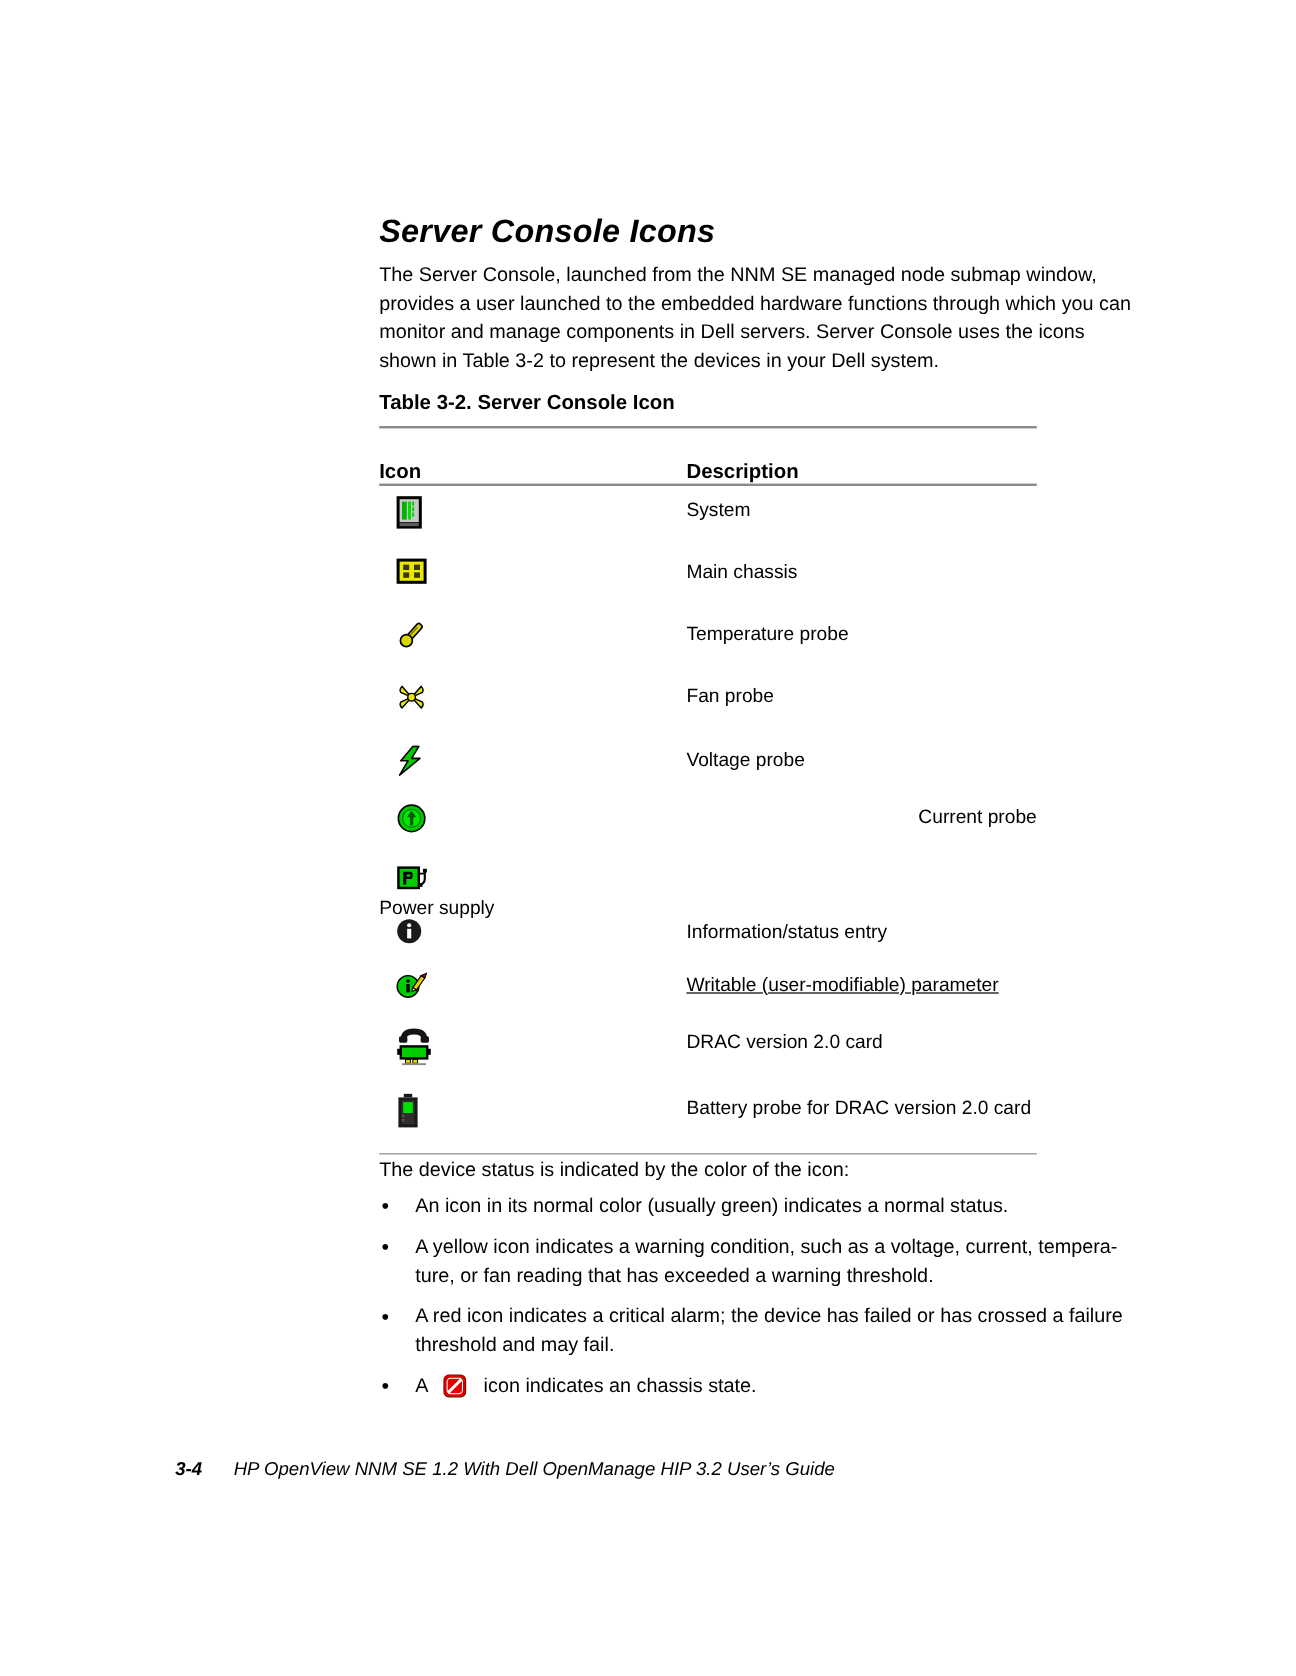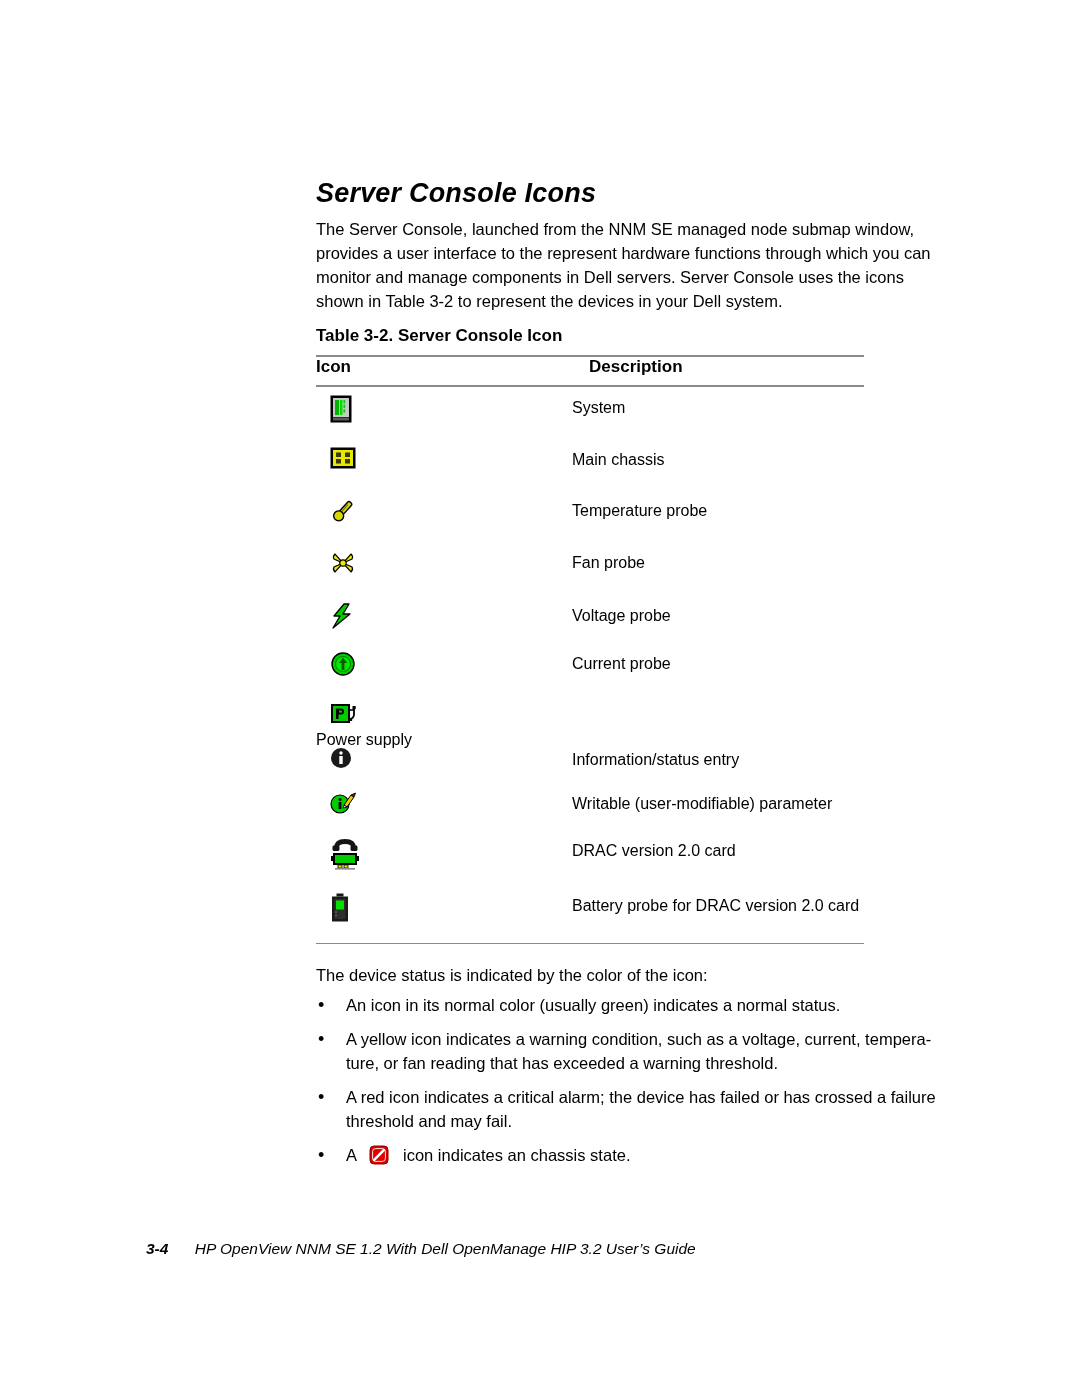--- a/index.html
+++ b/index.html
@@ -167,7 +167,7 @@
 
   <div class="intro">
     <div>The Server Console, launched from the NNM SE managed node submap window,</div>
-    <div>provides a user interface to the represent hardware functions through which you can</div>
+    <div>provides a user launched to the embedded hardware functions through which you can</div>
     <div>monitor and manage components in Dell servers. Server Console uses the icons</div>
     <div>shown in Table 3-2 to represent the devices in your Dell system.</div>
   </div>

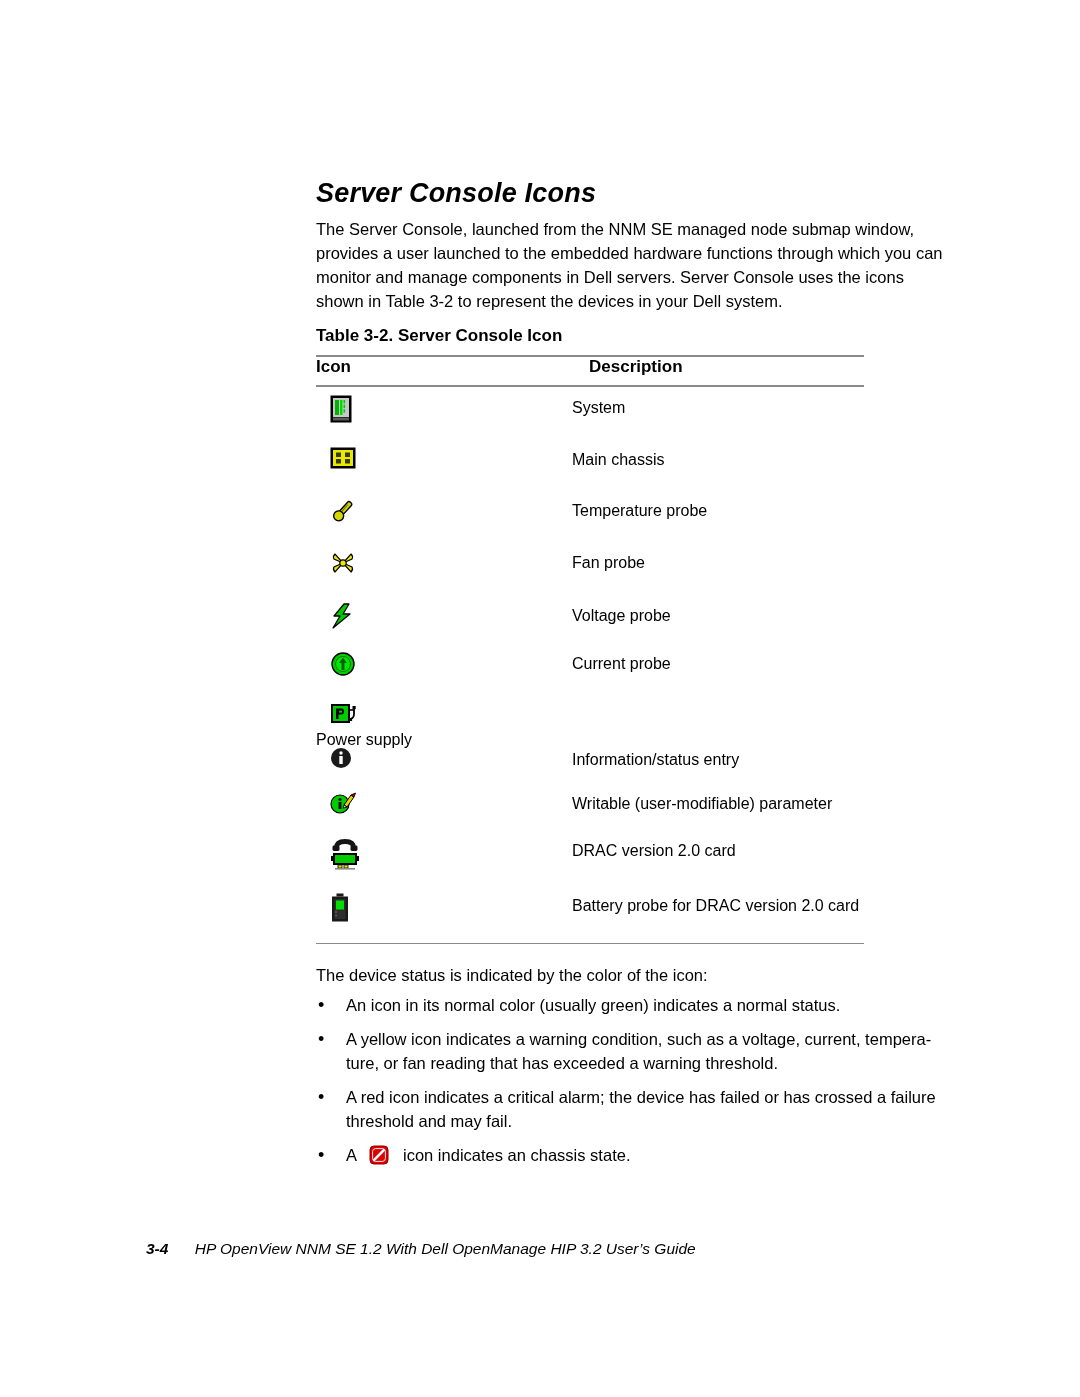--- a/index.html
+++ b/index.html
@@ -73,10 +73,9 @@
   }
   .thead {
     display: flex;
-    align-items: flex-start;
+    align-items: flex-end;
     height: 28px;
-    padding-top: 0;
-    gap: 17px;
+    padding-top: 18px;
   }
   .th {
     font-size: 17px;

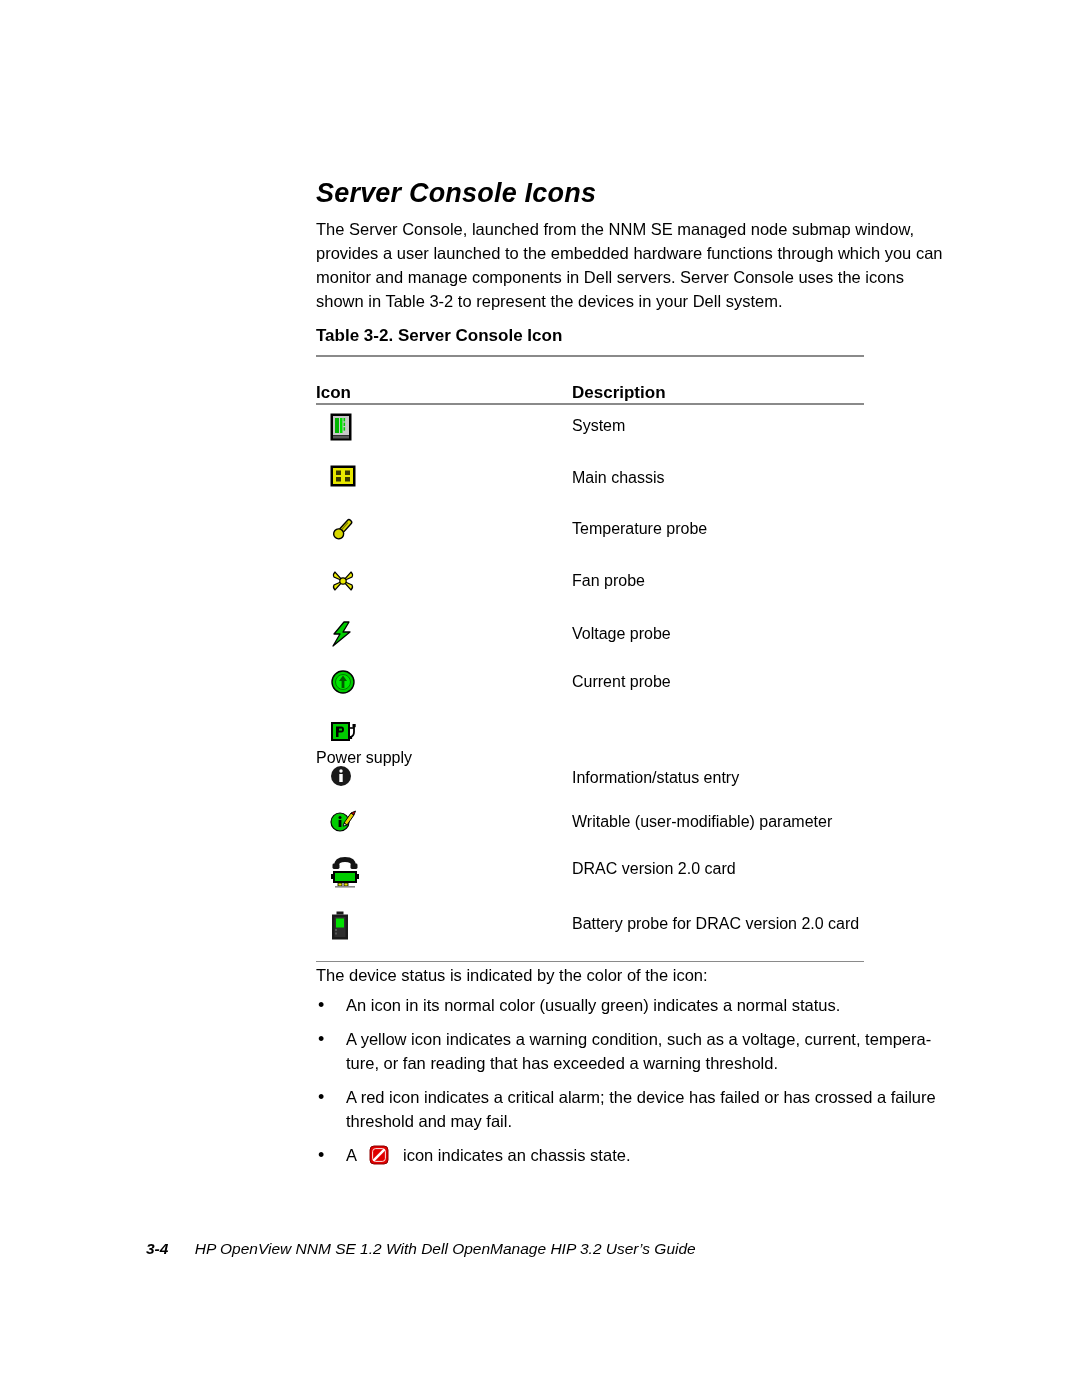--- a/index.html
+++ b/index.html
@@ -263,7 +263,7 @@
         <div class="cell-desc">Voltage probe</div>
       </div>
 
-      <div class="trow" style="height:46px;padding-top:4px;">
+      <div class="trow" style="height:46px;padding-top:4px;justify-content:space-between;">
         <div class="cell-icon">
           <span>
             <svg class="ico" width="26" height="26" viewBox="0 0 26 26">

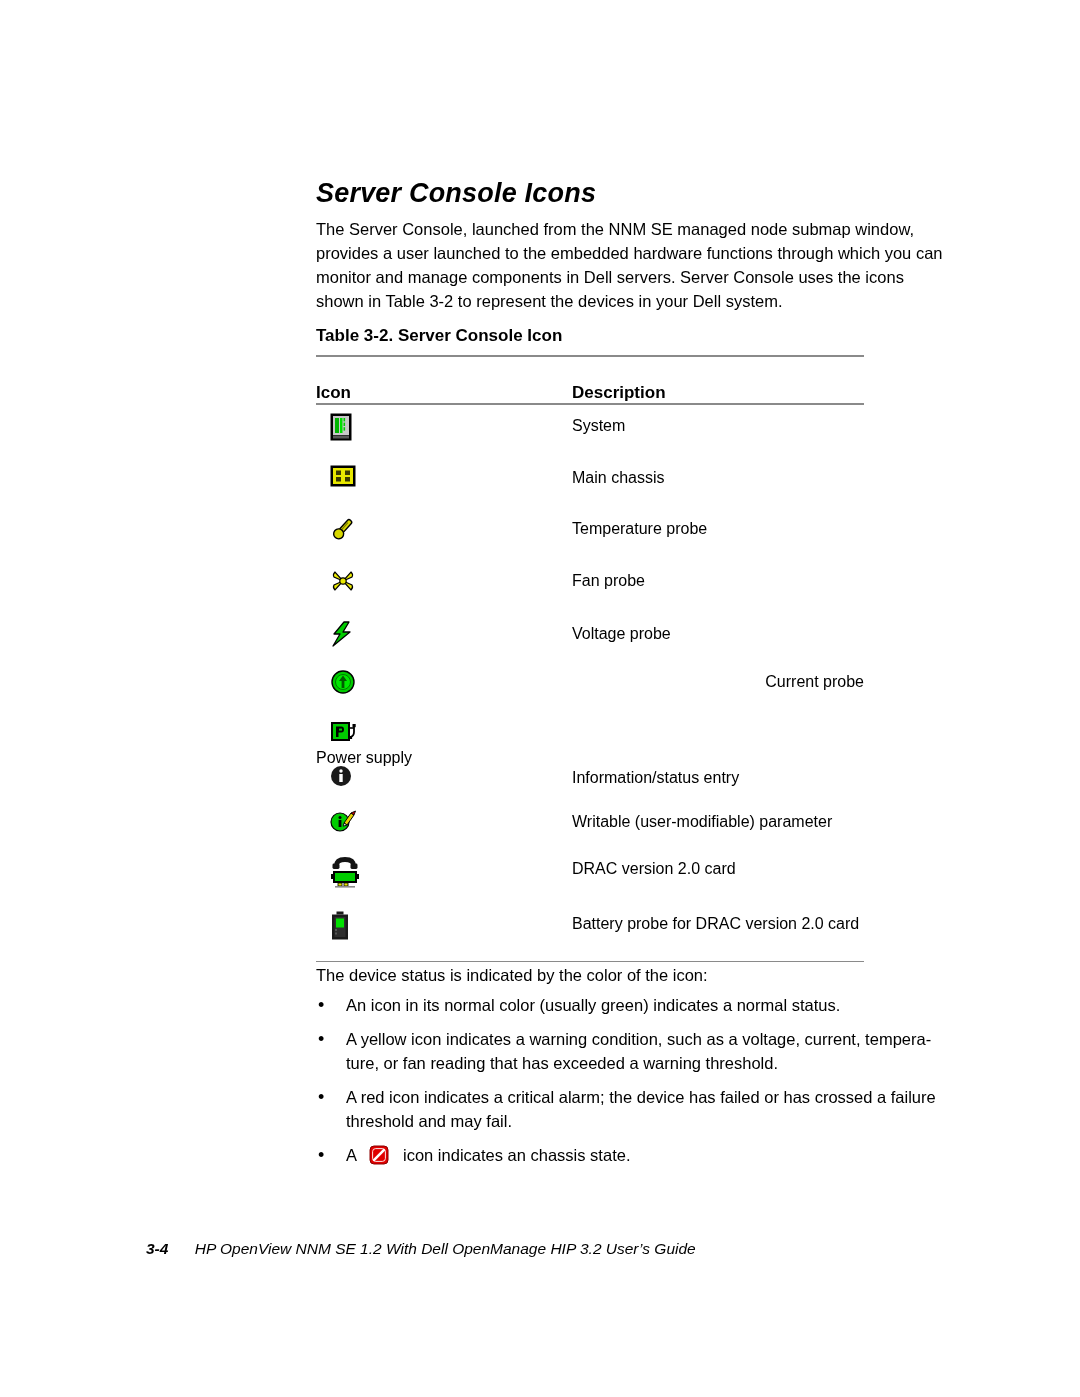--- a/index.html
+++ b/index.html
@@ -308,7 +308,7 @@
         <div class="cell-desc">Information/status entry</div>
       </div>
 
-      <div class="trow" style="height:45px;padding-top:3px;">
+      <div class="trow" style="height:45px;padding-top:3px;text-decoration:underline;">
         <div class="cell-icon">
           <span>
             <svg class="ico" width="26" height="24" viewBox="0 0 26 24">

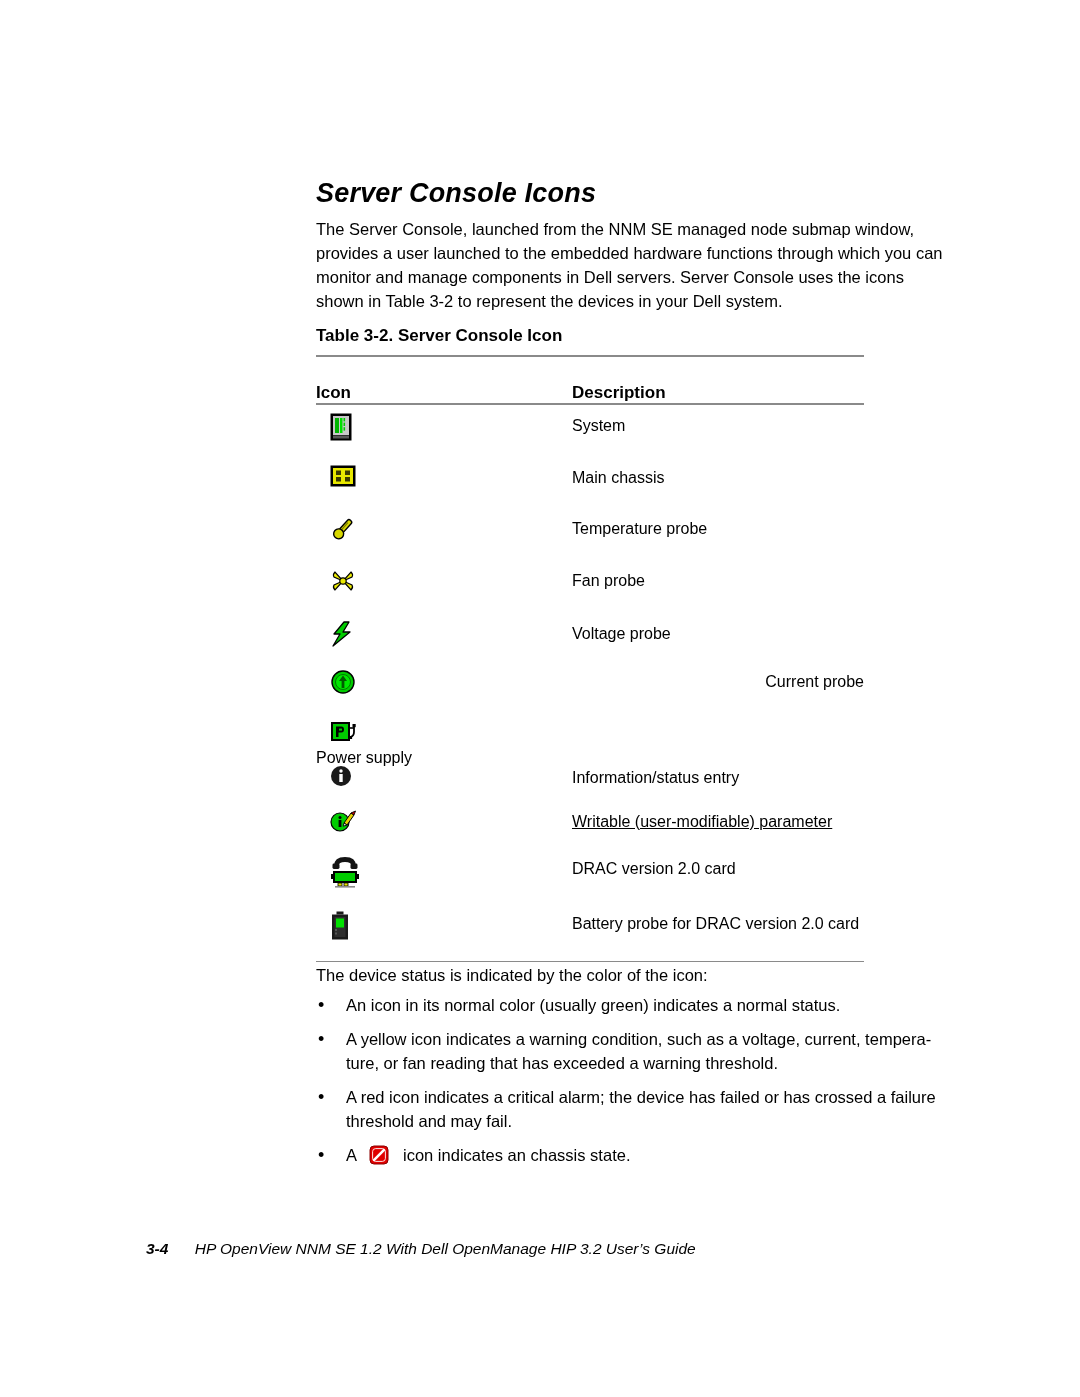--- a/index.html
+++ b/index.html
@@ -149,7 +149,6 @@
     font-style: italic;
     font-weight: bold;
     white-space: nowrap;
-    margin-top: 24px;
   }
   .footer .folio { margin-right: 22px; }
   .footer .title { font-weight: normal; font-style: italic; }

